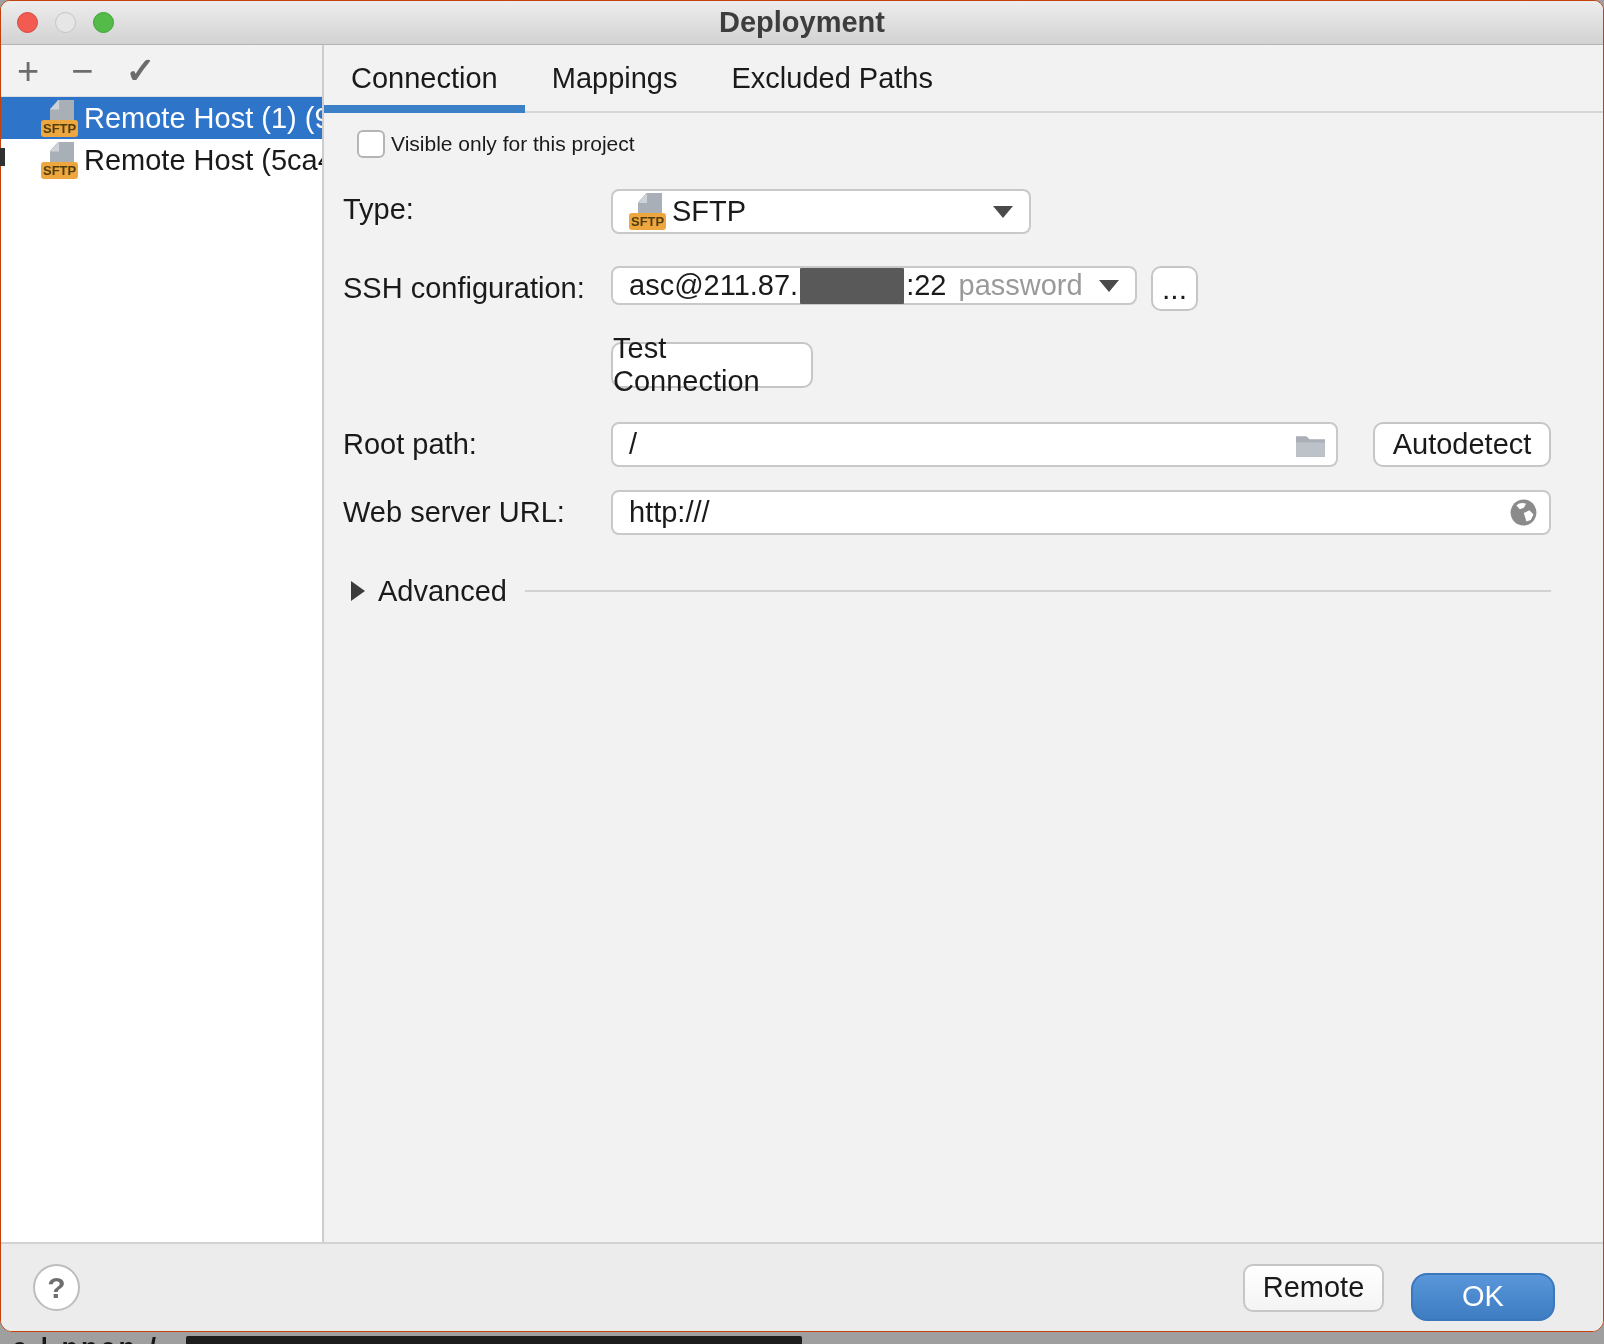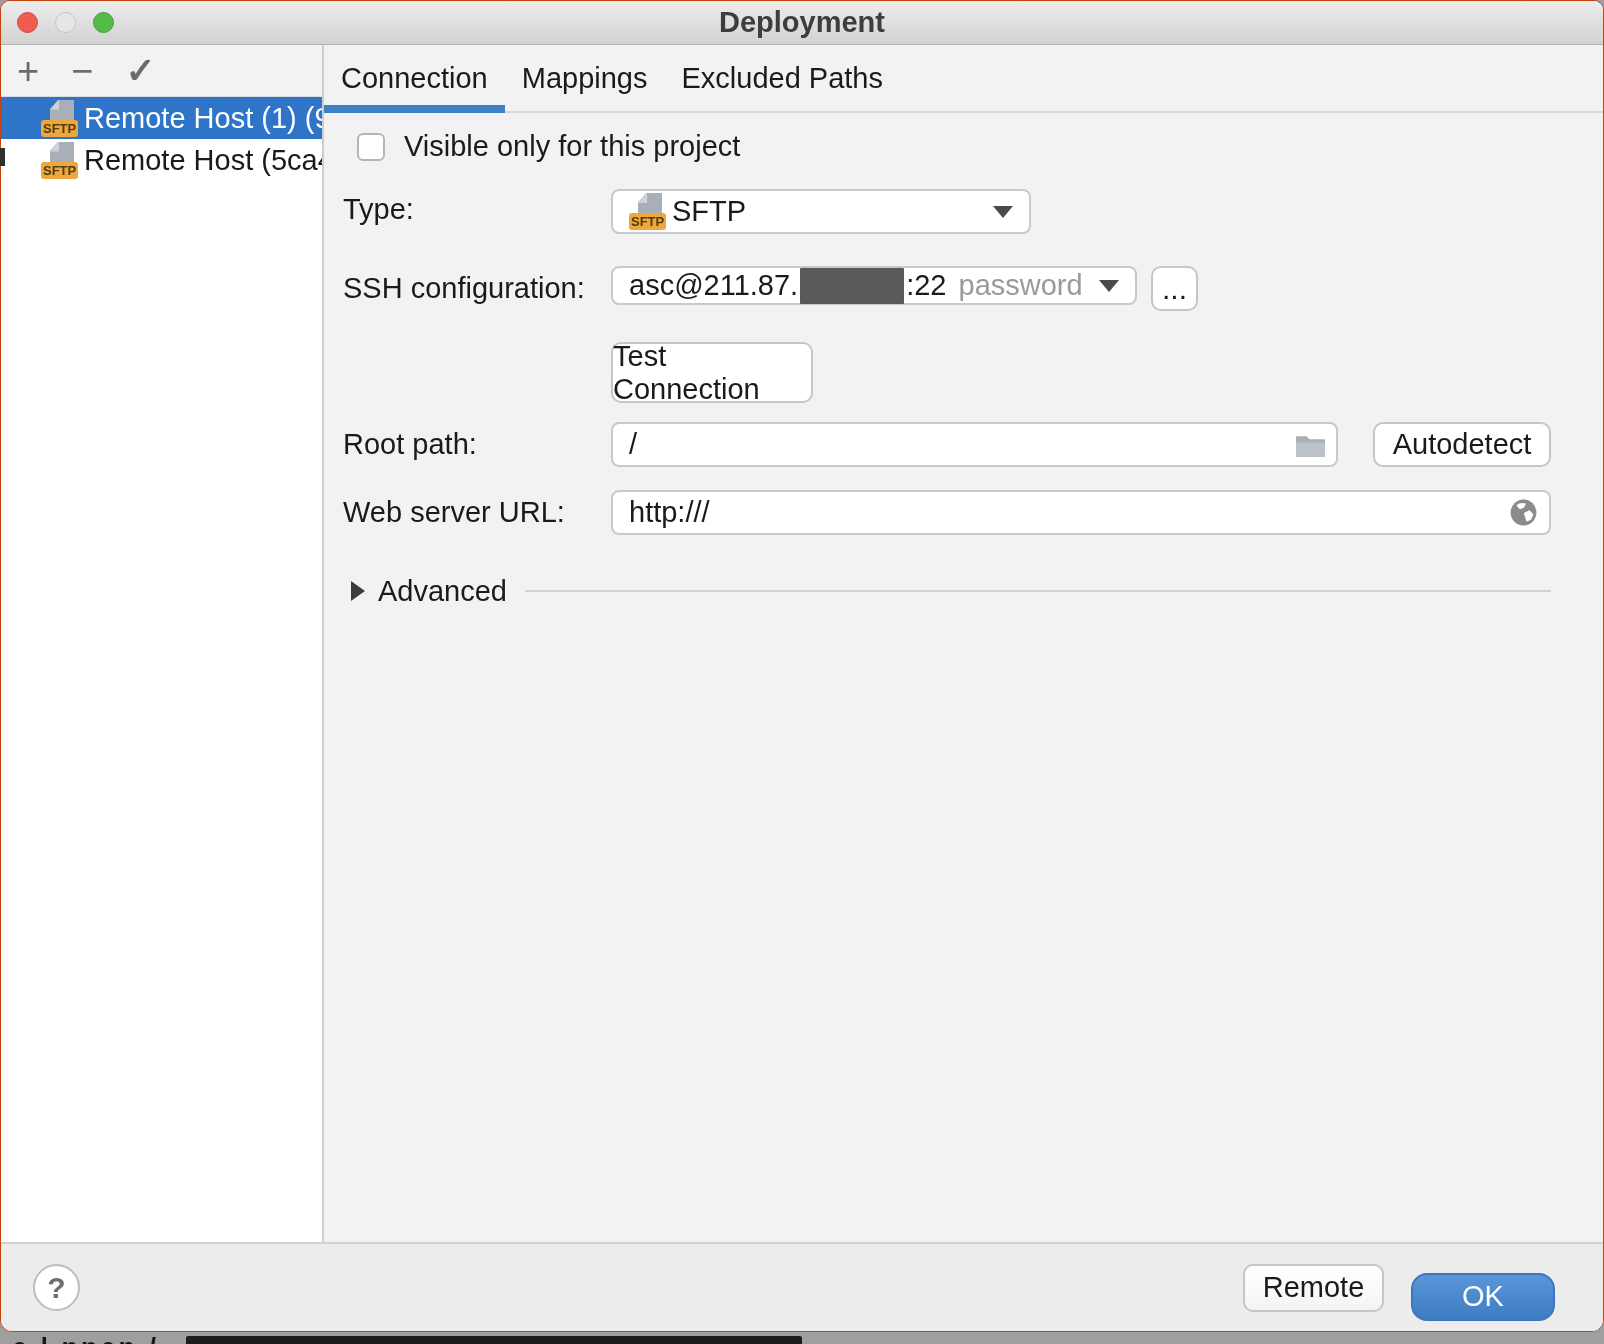--- a/index.html
+++ b/index.html
@@ -89,7 +89,7 @@
   }
   .tab {
     position: relative; display: flex; align-items: center;
-    padding: 0 17px; font-size: 29px; cursor: default;
+    padding: 0 27px; font-size: 29px; cursor: default;
   }
   .tab.active::after {
     content: ""; position: absolute; left: 0; right: 0; bottom: -2px;

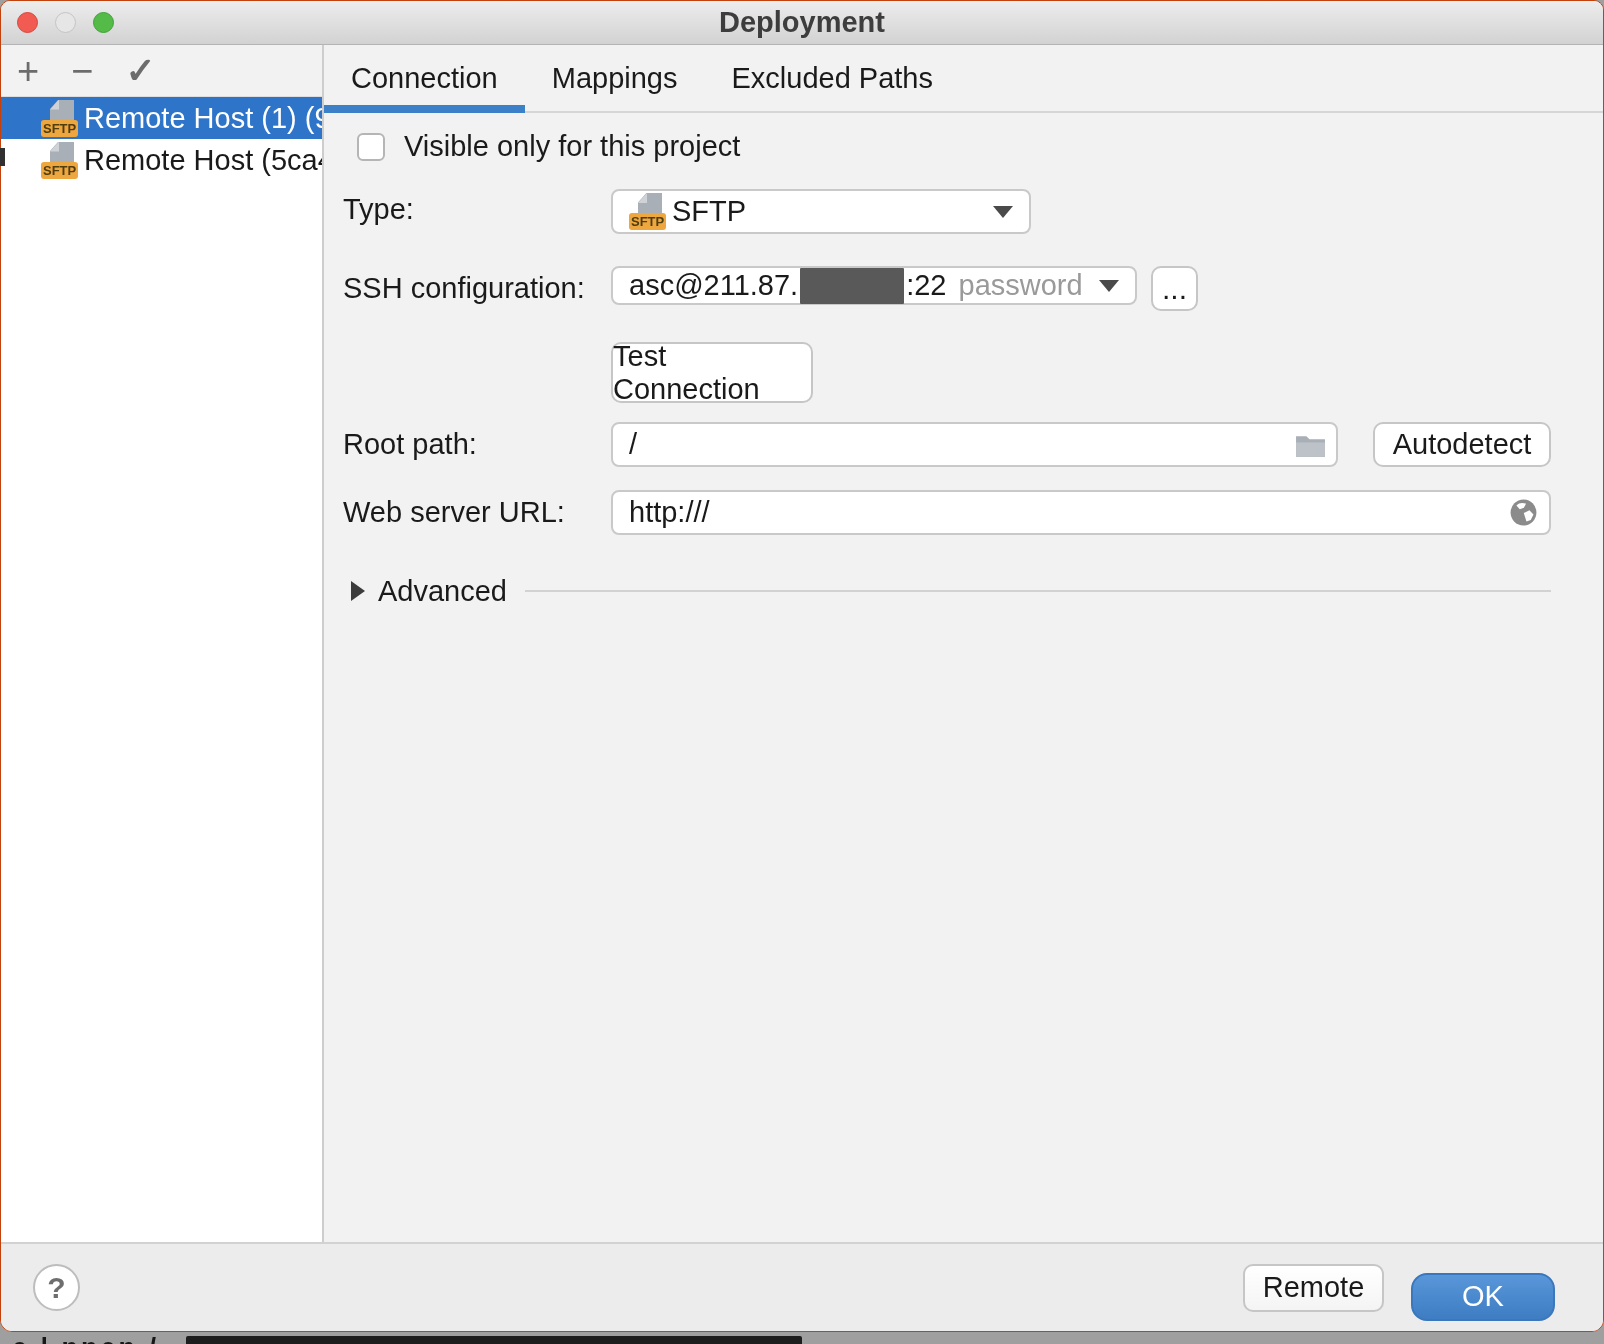--- a/index.html
+++ b/index.html
@@ -106,7 +106,7 @@
     width: 28px; height: 28px; background: #fff;
     border: 2px solid #b5b5b5; border-radius: 6px;
   }
-  .checkbox-label { margin-left: 19px; font-size: 29px; text-align: right; }
+  .checkbox-label { margin-left: 6px; font-size: 21px; text-align: right; }
 
   .ctrl {
     position: absolute; background: #ffffff;

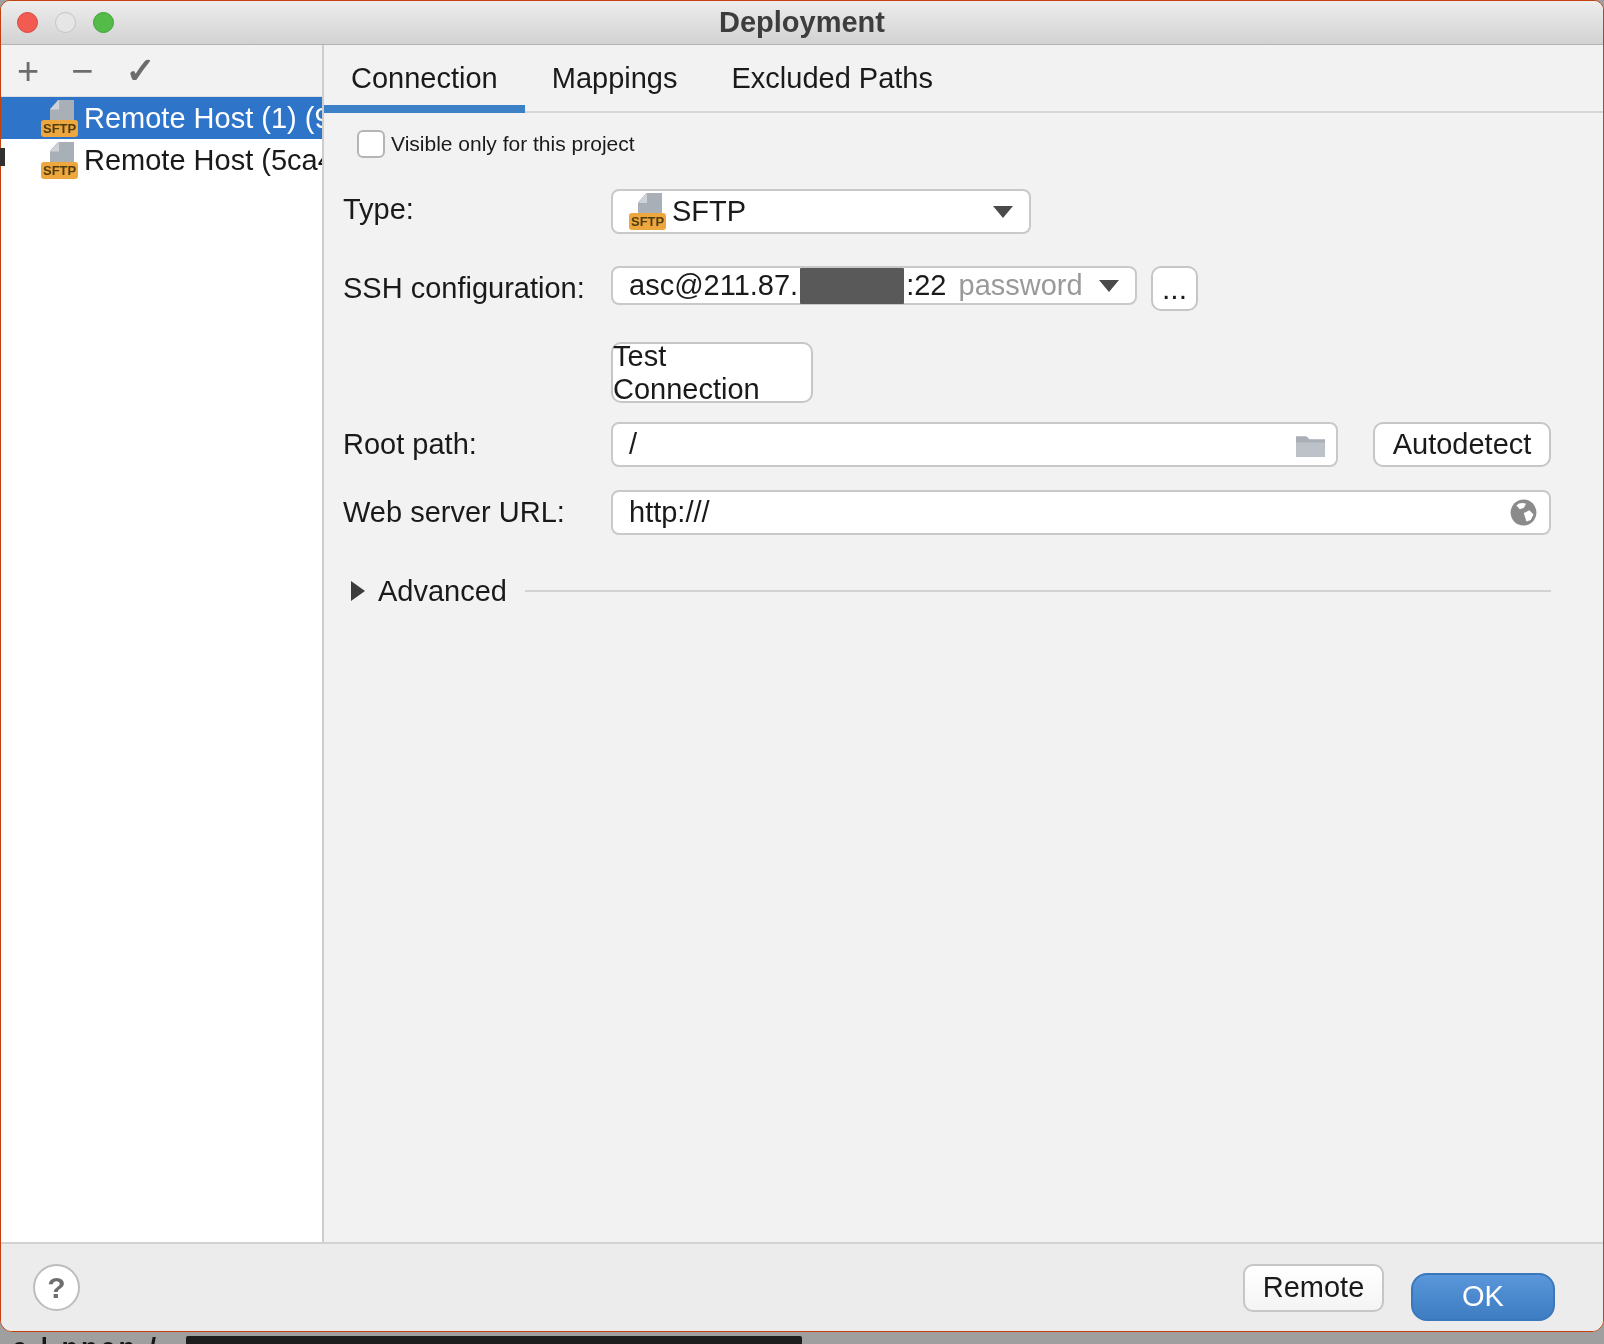--- a/index.html
+++ b/index.html
@@ -130,7 +130,7 @@
   .dd-type   { left: 287px; top: 76px;  width: 420px; height: 45px; }
   .dd-ssh    { left: 287px; top: 153px; width: 526px; height: 39px; }
   .btn-more  { left: 827px; top: 153px; width: 47px;  height: 45px; font-size: 30px; }
-  .btn-test  { left: 287px; top: 229px; width: 202px; height: 61px; }
+  .btn-test  { left: 287px; top: 229px; width: 202px; height: 46px; }
   .wrap-root { left: 287px; top: 309px; width: 727px; height: 45px; }
   .btn-auto  { left: 1049px; top: 309px; width: 178px; height: 45px; }
   .wrap-web  { left: 287px; top: 377px; width: 940px; height: 45px; }

